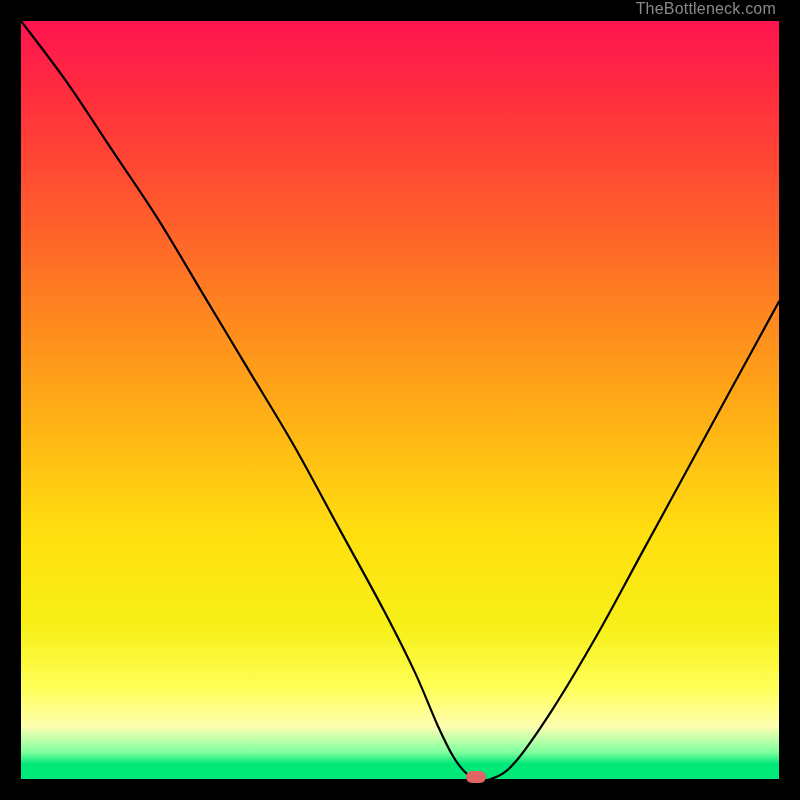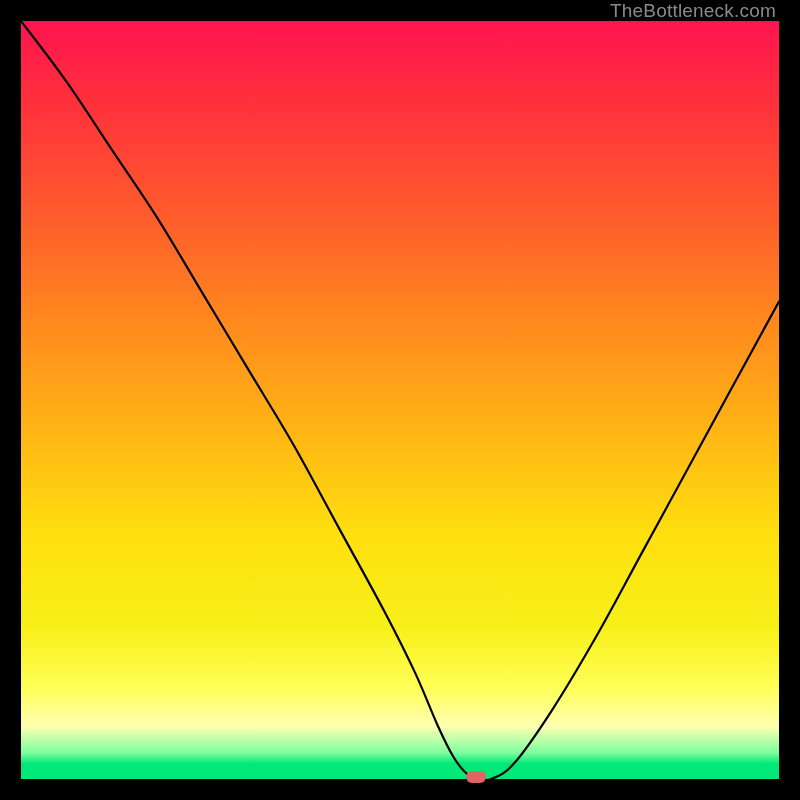--- a/index.html
+++ b/index.html
@@ -36,7 +36,7 @@
     top: 0px;
     right: 24px;
     font-family: Arial, Helvetica, sans-serif;
-    font-size: 19px;
+    font-size: 16px;
     color: #88898a;
     letter-spacing: 0.2px;
   }

